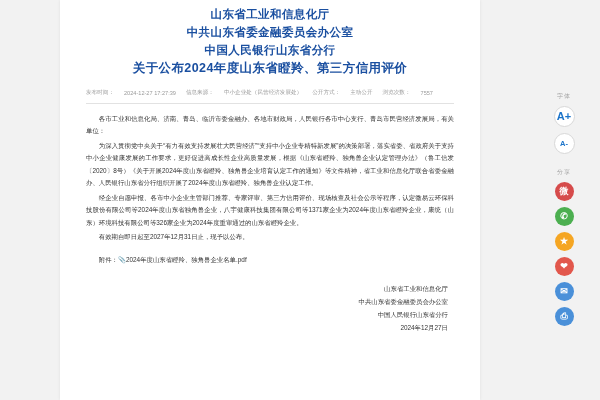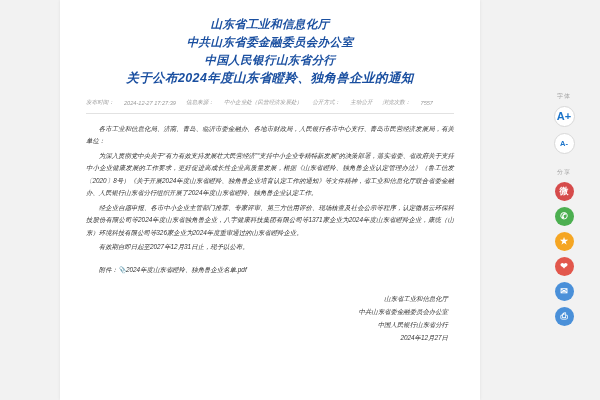--- a/index.html
+++ b/index.html
@@ -22,8 +22,7 @@
     background: #ffffff;
     box-shadow: 0 0 3px rgba(0,0,0,0.08);
     box-sizing: border-box;
-    padding: 16px 26px 14px 26px;
-    font-style: italic;
+    padding: 6px 26px 14px 26px;
   }
   .title-block {
     text-align: center;

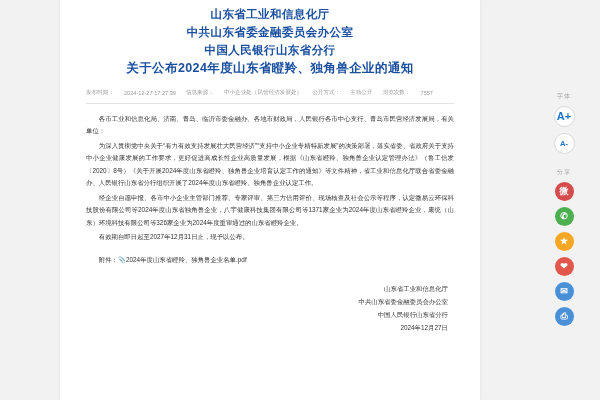--- a/index.html
+++ b/index.html
@@ -145,7 +145,7 @@
     <div class="title-line">山东省工业和信息化厅</div>
     <div class="title-line">中共山东省委金融委员会办公室</div>
     <div class="title-line">中国人民银行山东省分行</div>
-    <div class="title-line main">关于公布2024年度山东省瞪羚、独角兽企业的通知</div>
+    <div class="title-line main">关于公布2024年度山东省瞪羚、第三方信用评价</div>
   </div>
 
   <div class="meta-bar">

